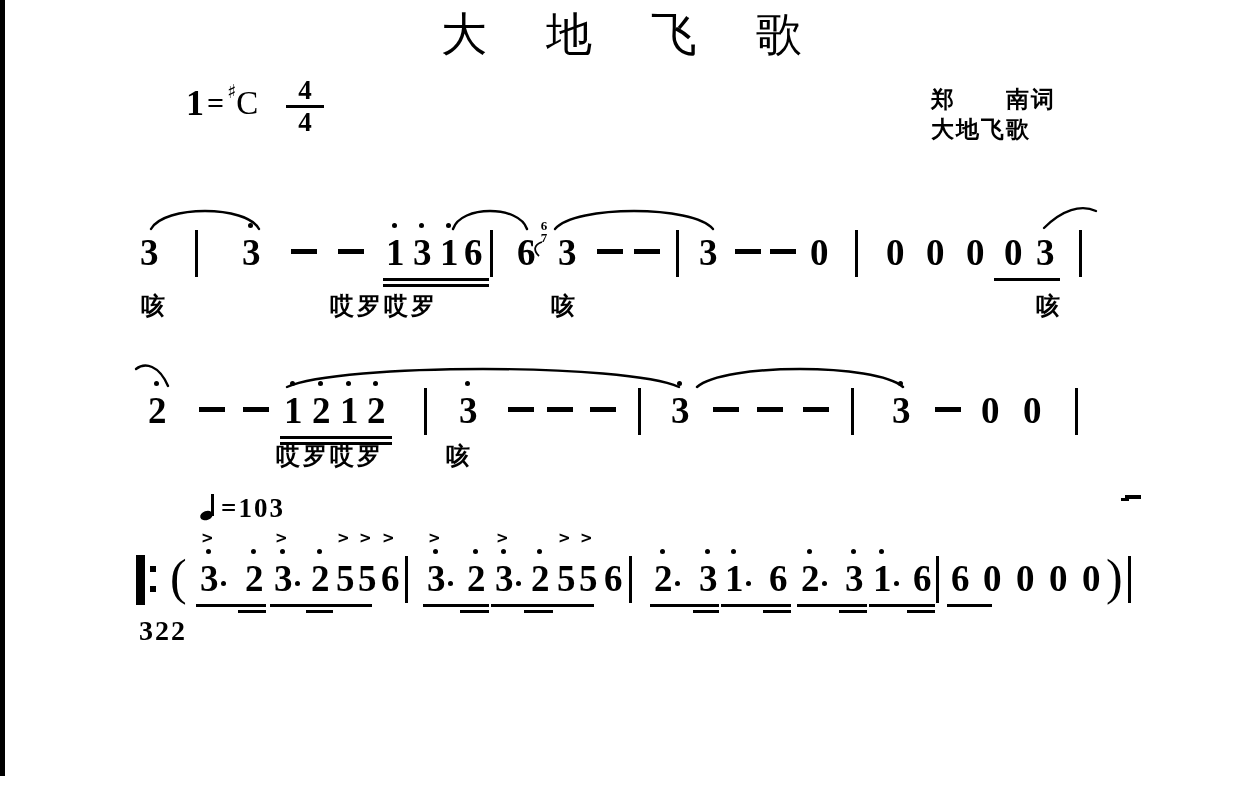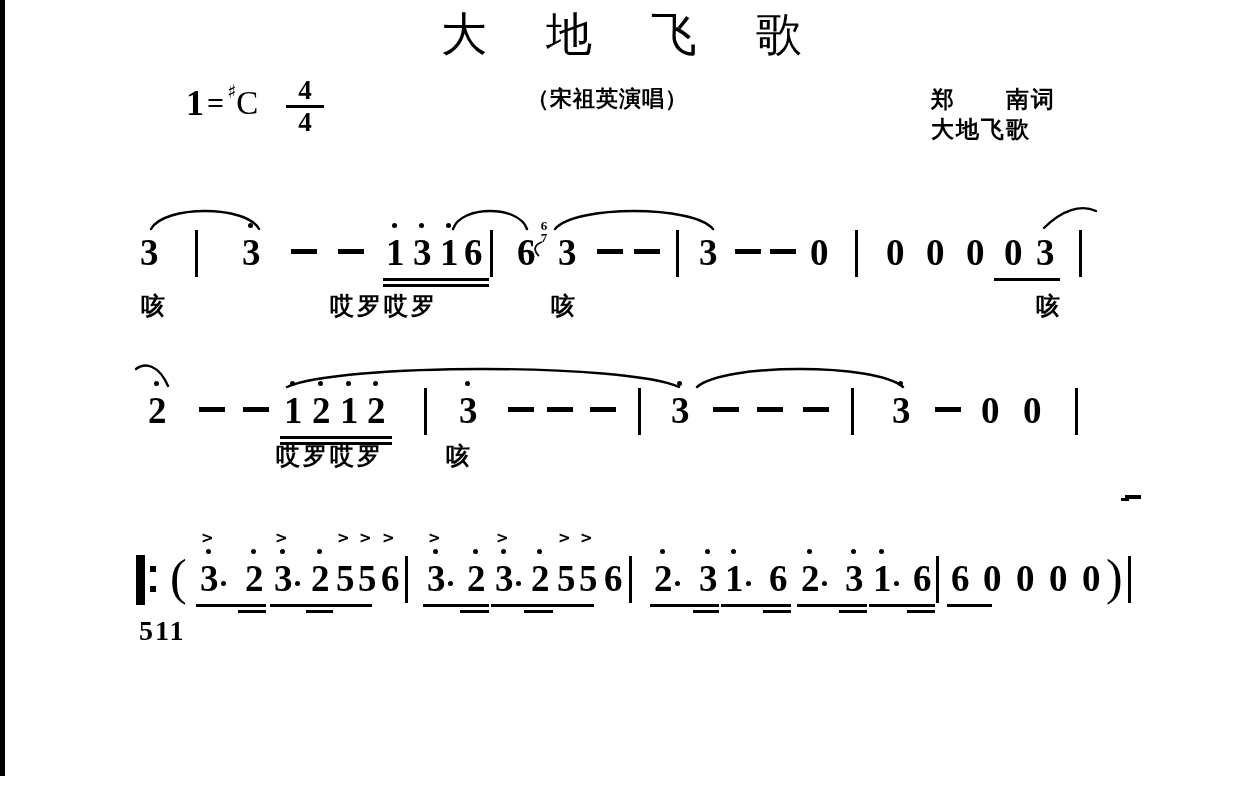--- a/index.html
+++ b/index.html
@@ -64,7 +64,6 @@
   <div class="edge-bottom"></div>
 
   <div class="title">大地飞歌</div>
-  <div class="subtitle">（宋祖英演唱）</div>
   <div class="credit1">郑　　南词</div>
   <div class="credit2">大地飞歌</div>
 

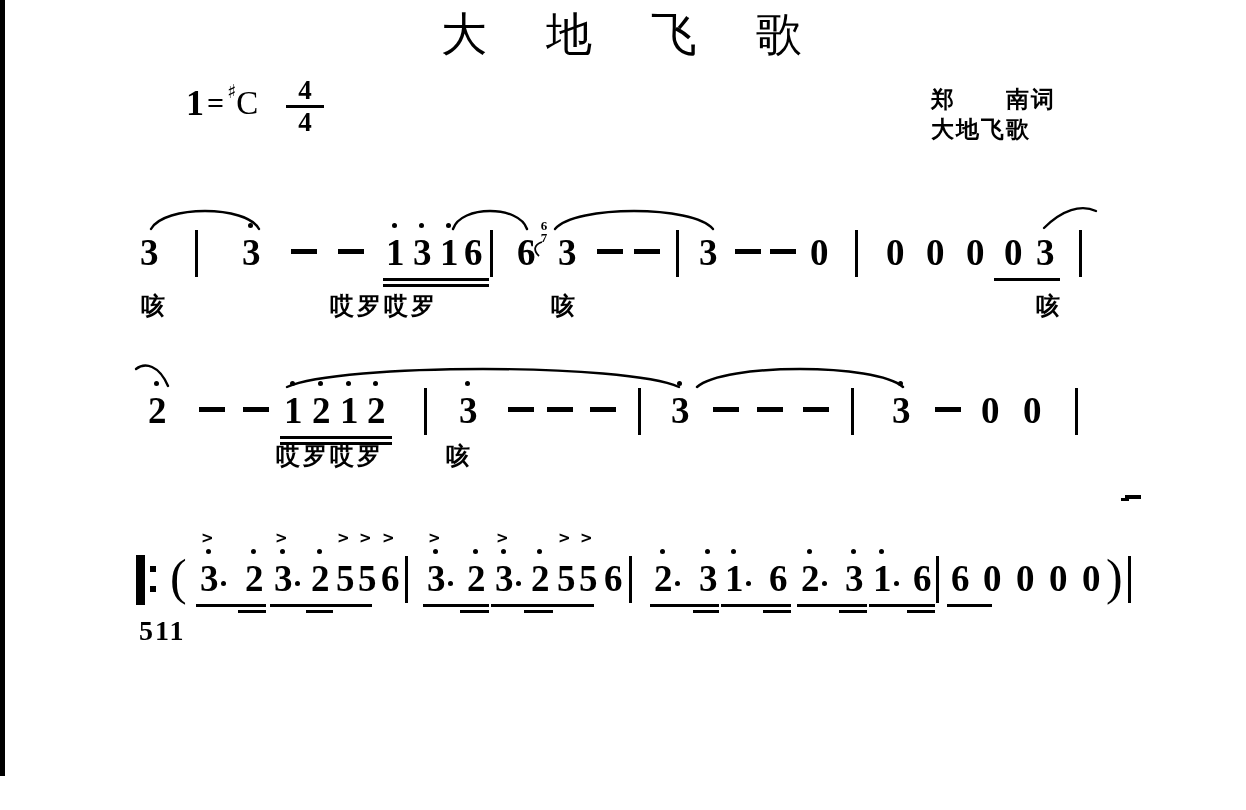--- a/index.html
+++ b/index.html
@@ -80,6 +80,11 @@
   </div>
 
 
+  <div class="metro">
+    <i class="nh"></i>
+    <i class="st"></i>
+    <span class="marking">=103</span>
+  </div>
 
   <div class="music-line" style="top: 232px;">
       <div class="tok" style="left: 140px;">3</div>

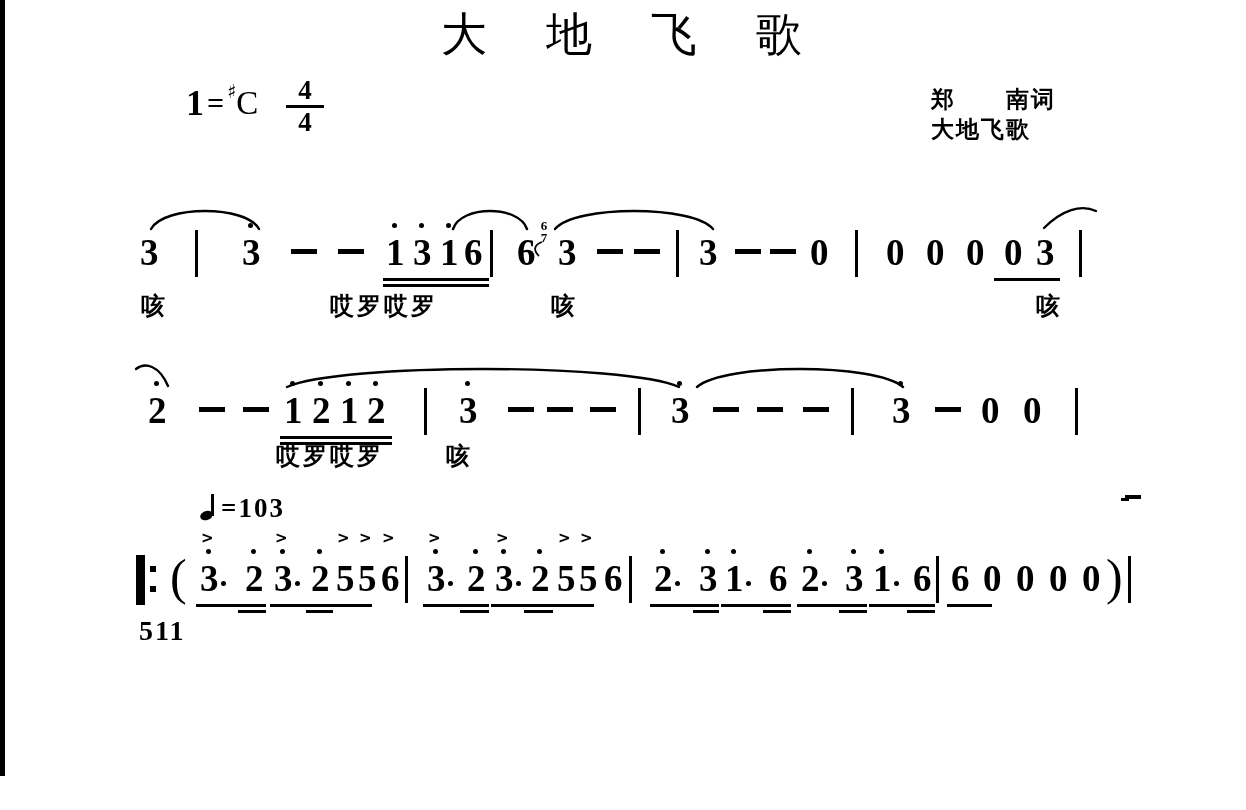--- a/index.html
+++ b/index.html
@@ -242,7 +242,7 @@
       <div class="ul" style="left: 947px; width: 45px; top: 46px;"></div>
     </div>
 
-  <div class="pageno">511</div>
+  <div class="pageno">322</div>
   <div class="stray">
     <i class="s1"></i>
     <i class="s2"></i>

